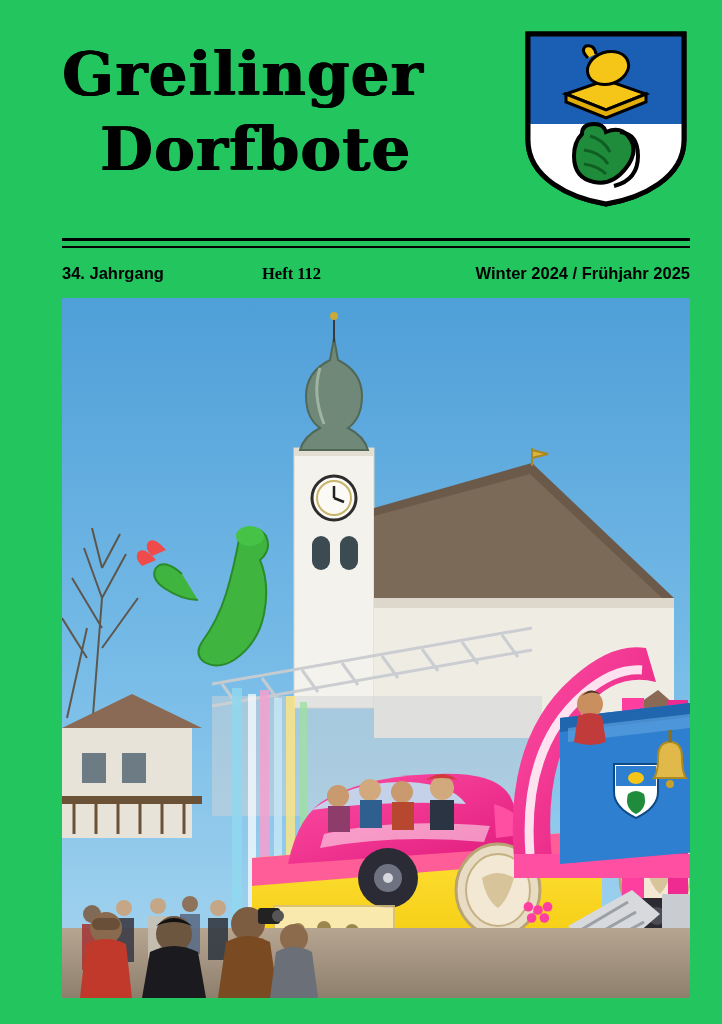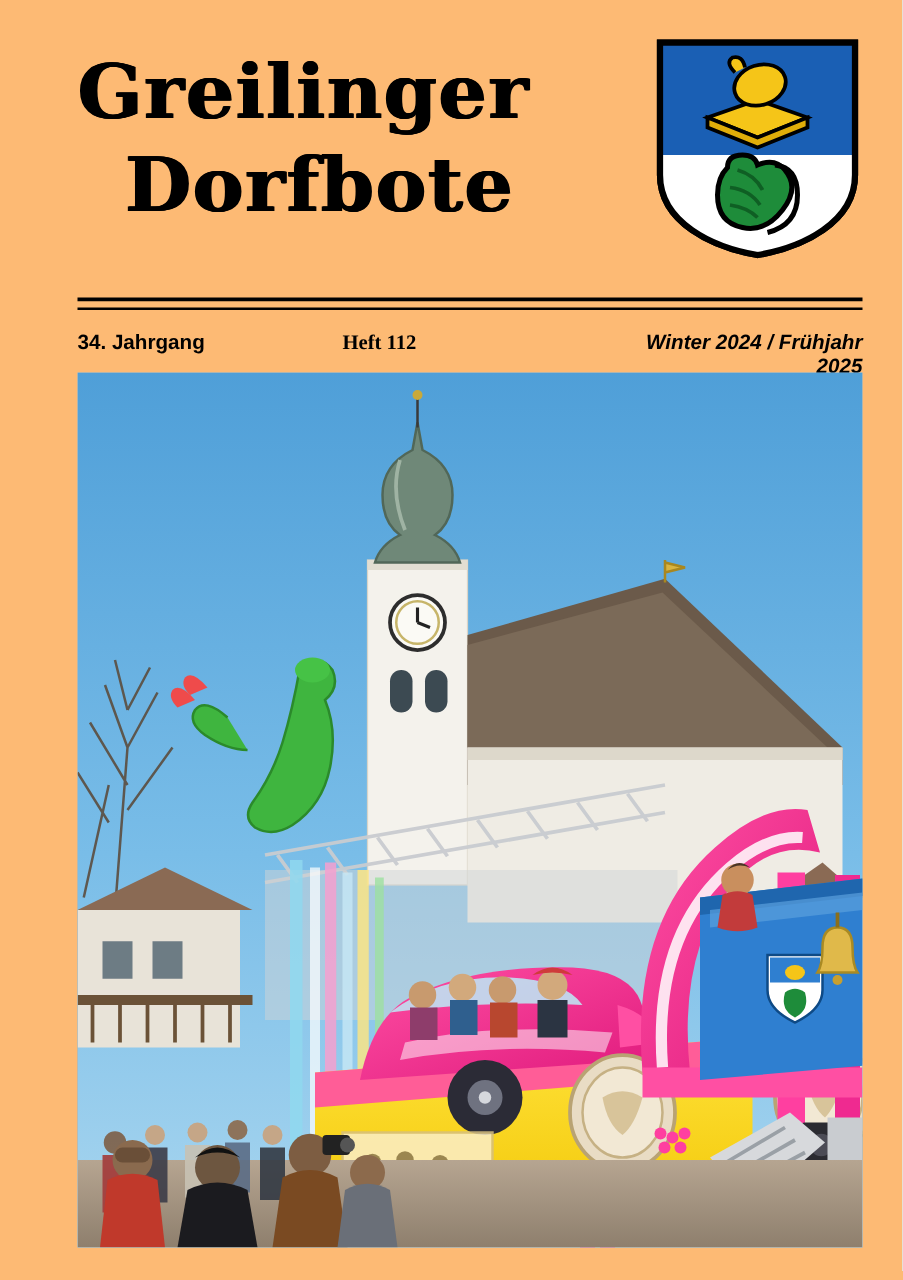--- a/index.html
+++ b/index.html
@@ -18,7 +18,7 @@
     position: relative;
     width: 722px;
     height: 1024px;
-    background: #fdba74;
+    background: #22c55e;
   }
 
   

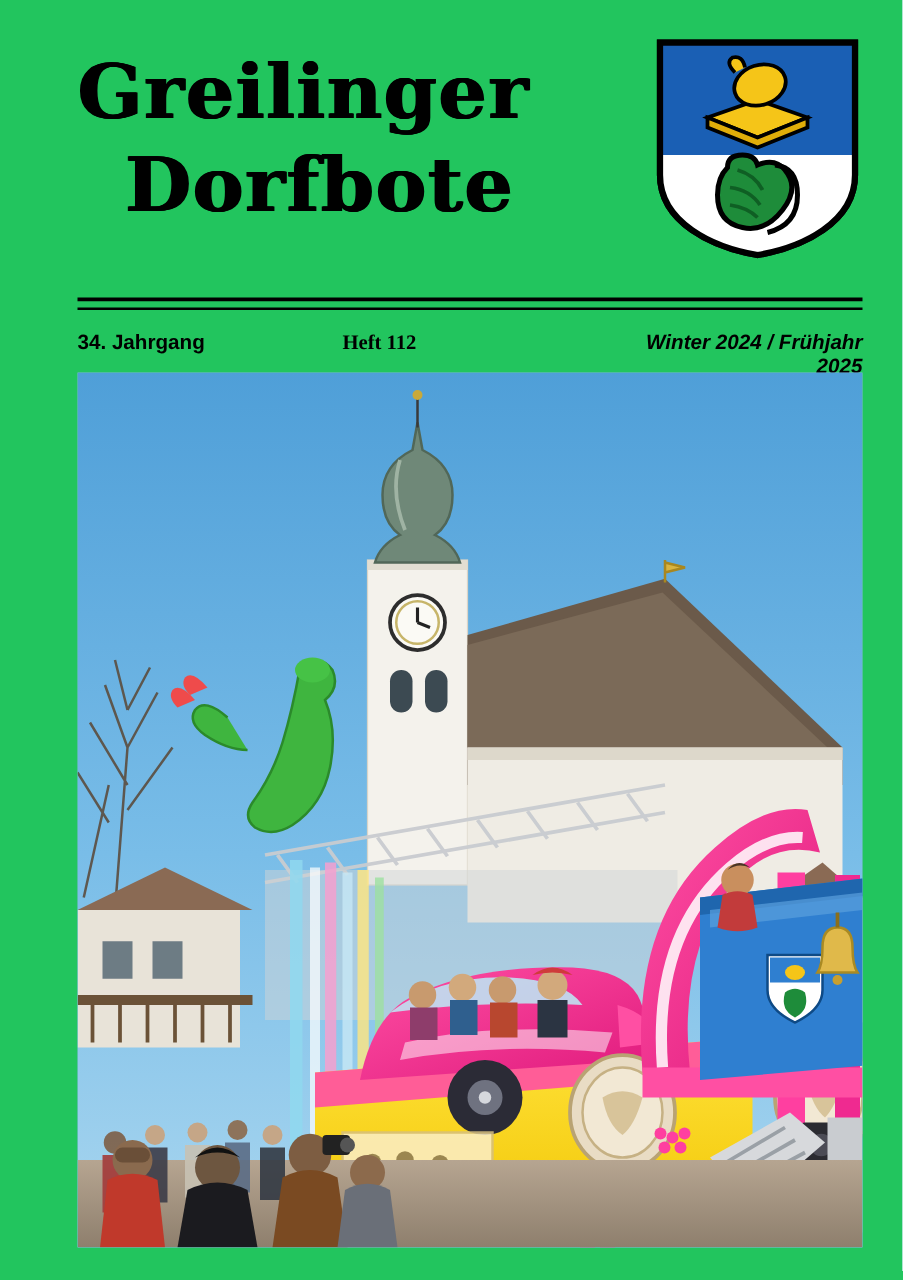--- a/index.html
+++ b/index.html
@@ -94,7 +94,6 @@
     font-size: 16.5px;
     font-weight: bold;
     color: #000;
-    gap: 12px;
   }
   .issue-volume { width: 200px; }
   .issue-number { width: 190px; font-family: Liberation Serif, serif; }

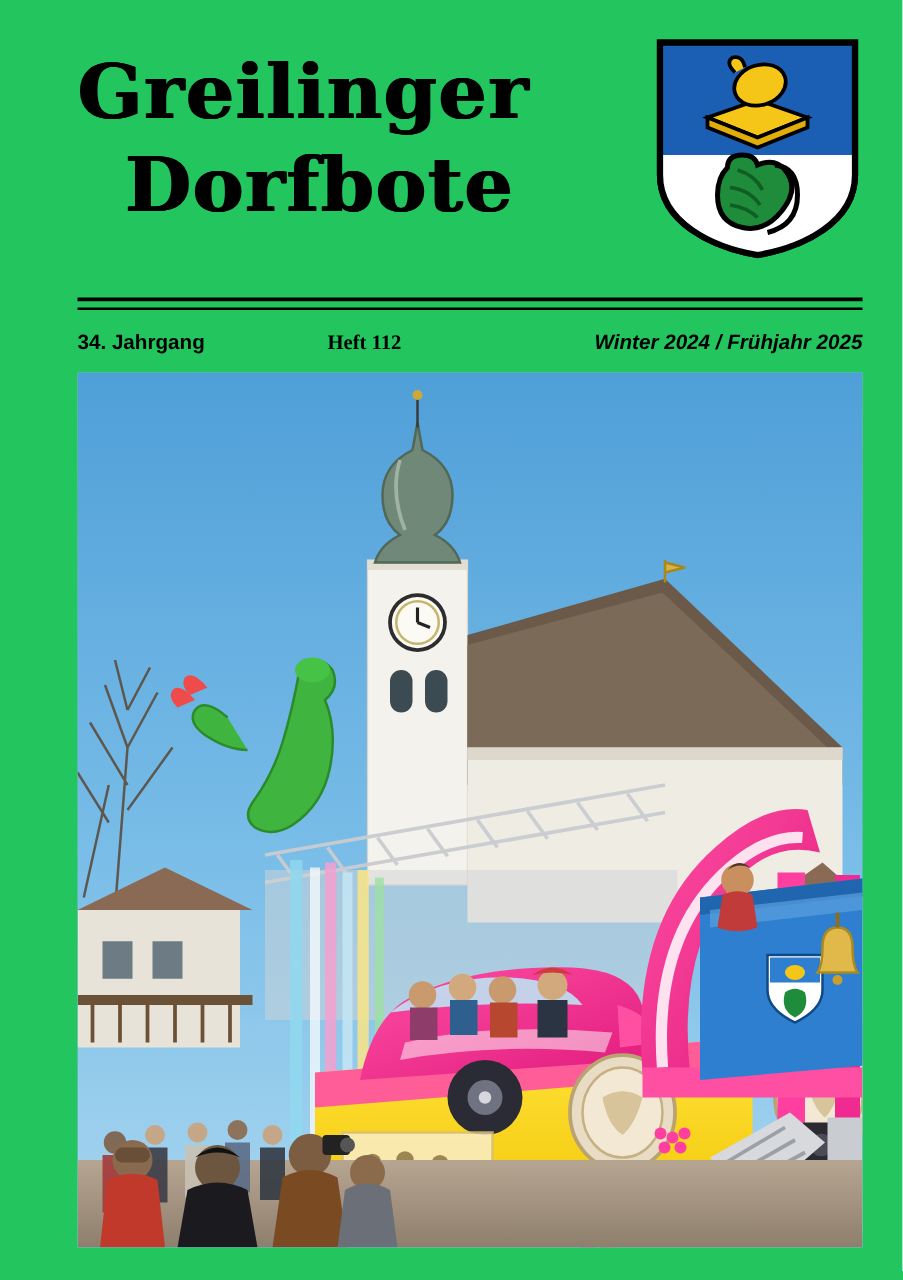--- a/index.html
+++ b/index.html
@@ -97,7 +97,7 @@
   }
   .issue-volume { width: 200px; }
   .issue-number { width: 190px; font-family: Liberation Serif, serif; }
-  .issue-season { flex: 1; text-align: right; font-style: italic; }
+  .issue-season { flex: 1; text-align: right; }
 
   
   .photo {

